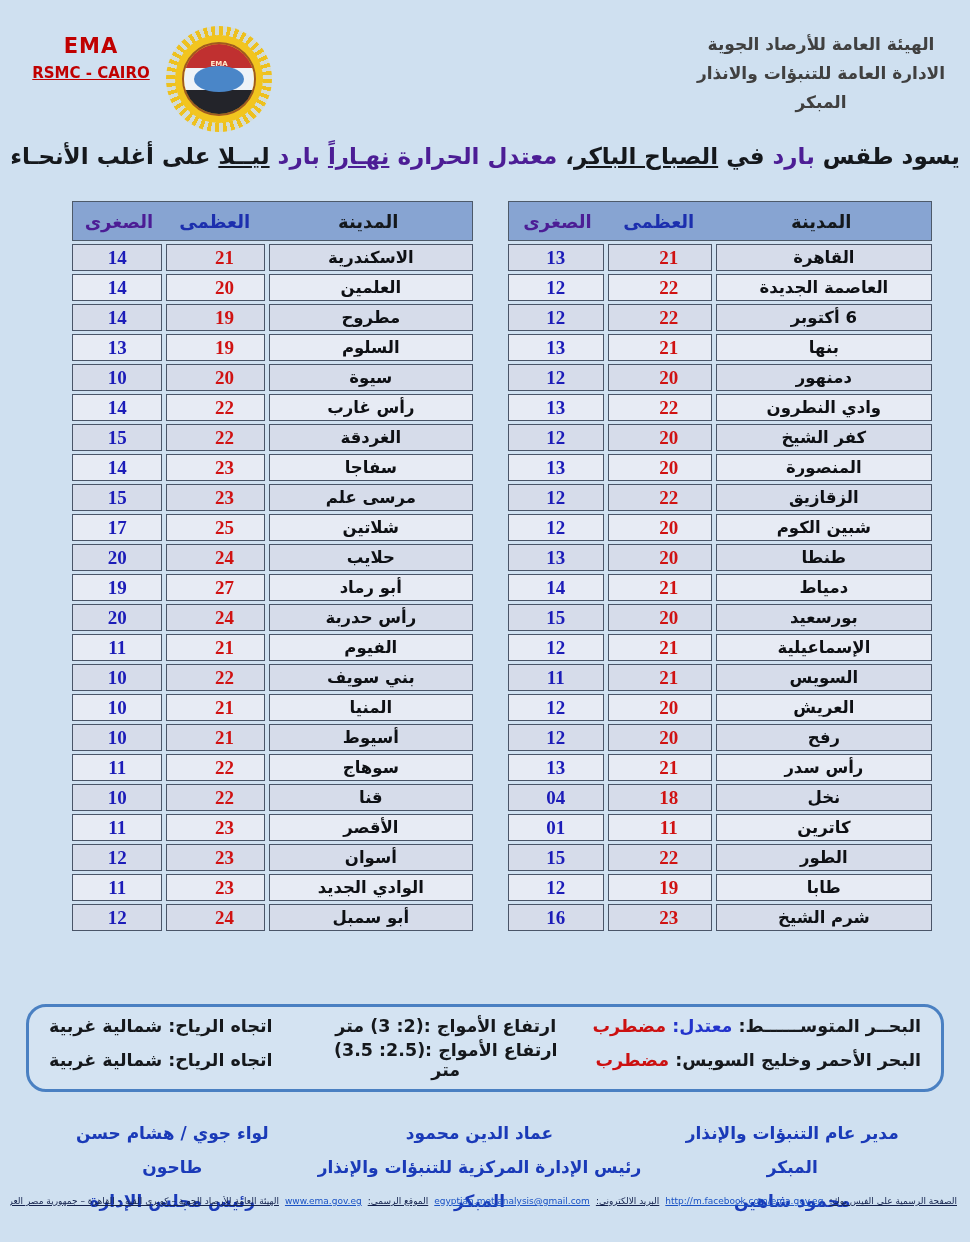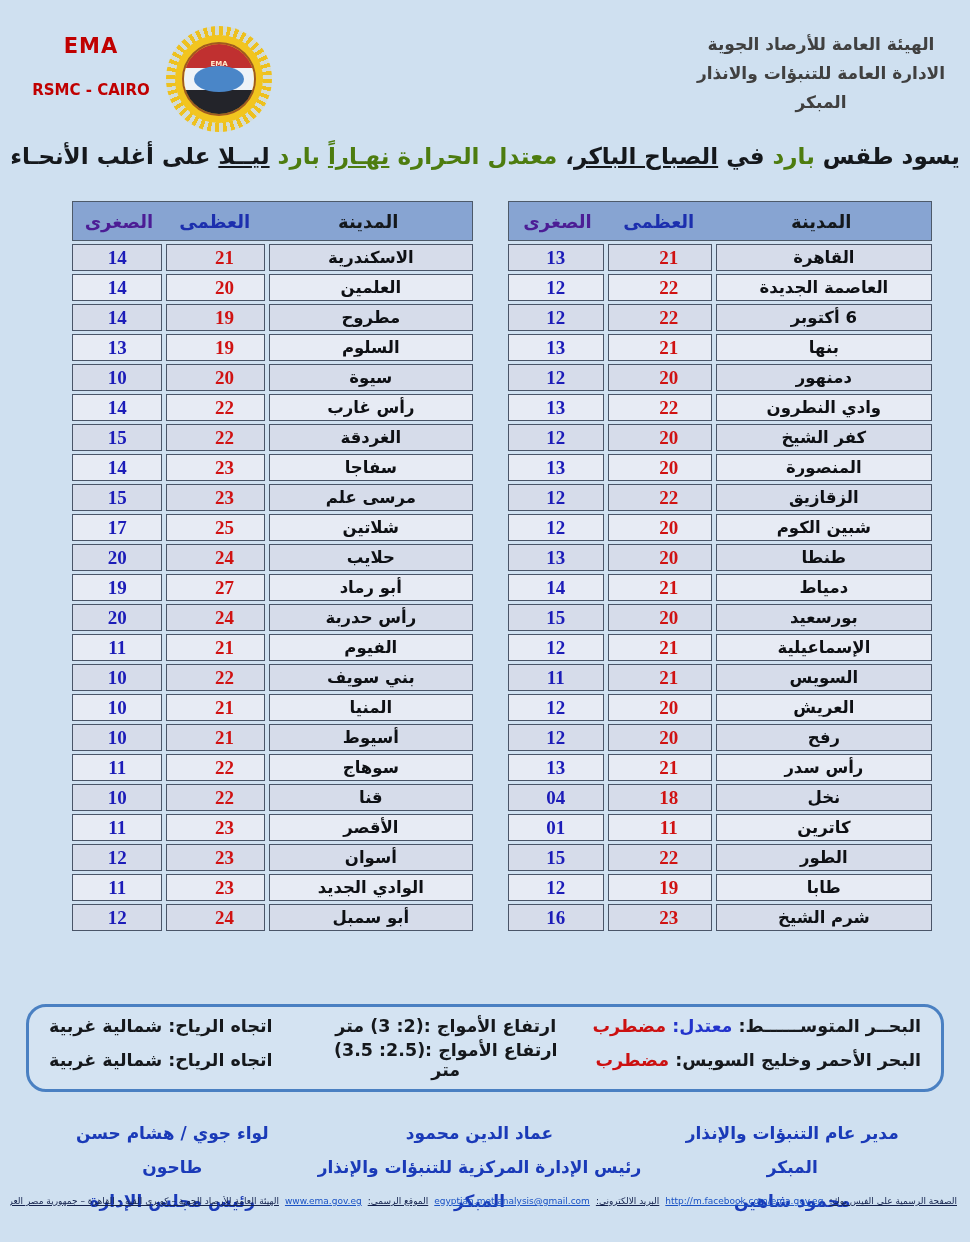--- a/index.html
+++ b/index.html
@@ -13,7 +13,7 @@
   .hdr-left { position:absolute; top:34px; left:26px; width:130px; text-align:center;
     color:#c00000; font-weight:bold; }
   .hdr-left .l1 { font-size:21px; letter-spacing:1px; }
-  .hdr-left .l2 { font-size:15px; margin-top:23px; white-space:nowrap; }
+  .hdr-left .l2 { font-size:15px; margin-top:6px; white-space:nowrap;text-decoration:underline; }
   .logo { position:absolute; top:26px; left:166px; width:106px; height:106px; }
   .logo-rays { position:absolute; inset:0; border-radius:50%;
     background: repeating-conic-gradient(#eec11e 0deg 4.5deg, rgba(238,193,30,0.12) 4.5deg 9deg); }

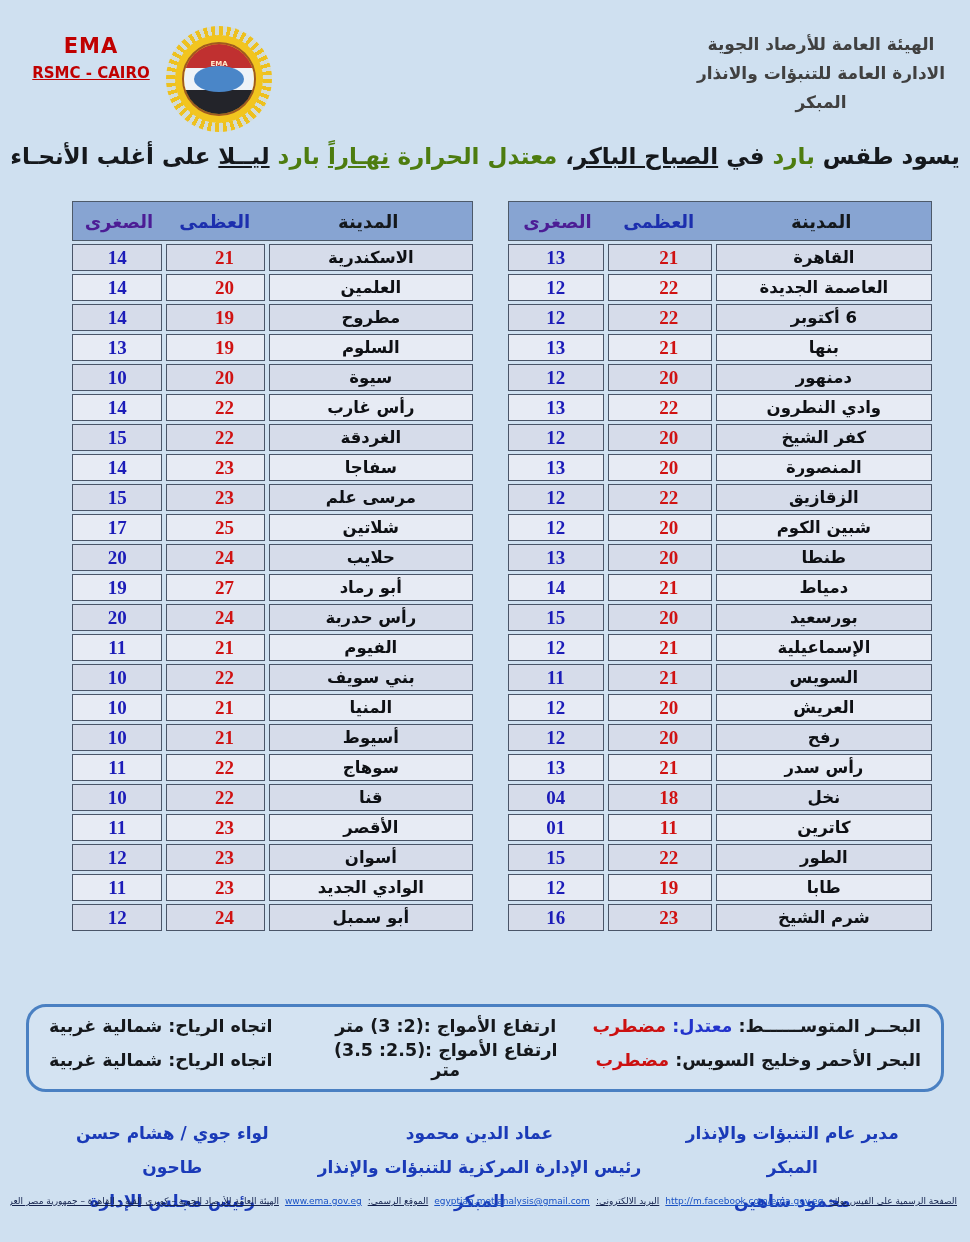--- a/index.html
+++ b/index.html
@@ -35,7 +35,7 @@
   
   .summary { position:absolute; top:143px; left:0; width:100%; text-align:center;
     direction:rtl; font-size:23px; font-weight:bold; color:#15181c; }
-  .summary .blue { color:#4d7c0f;margin-top:29px; }
+  .summary .blue { color:#4c1d95;margin-top:29px; }
   .summary .ul { text-decoration: underline; }
   
   .tbl { position:absolute; top:198px; border-collapse:separate; border-spacing:4px 3px;

